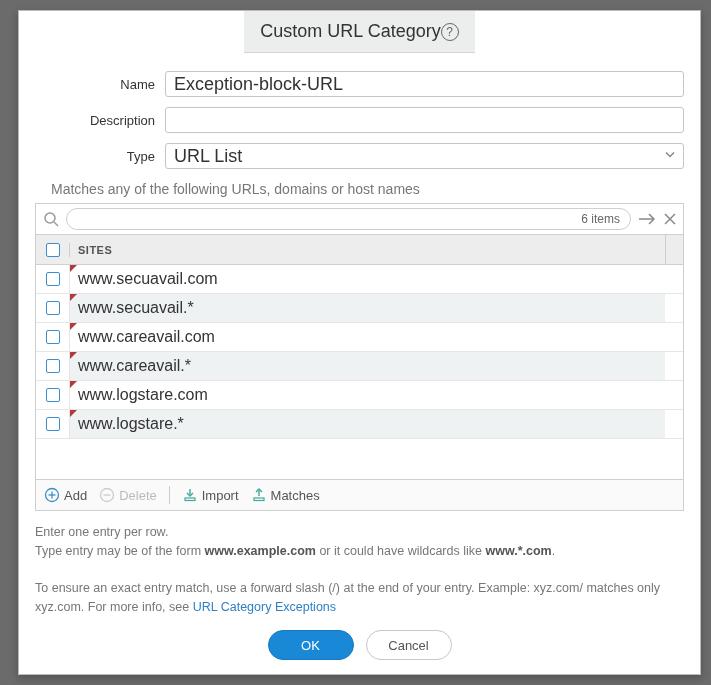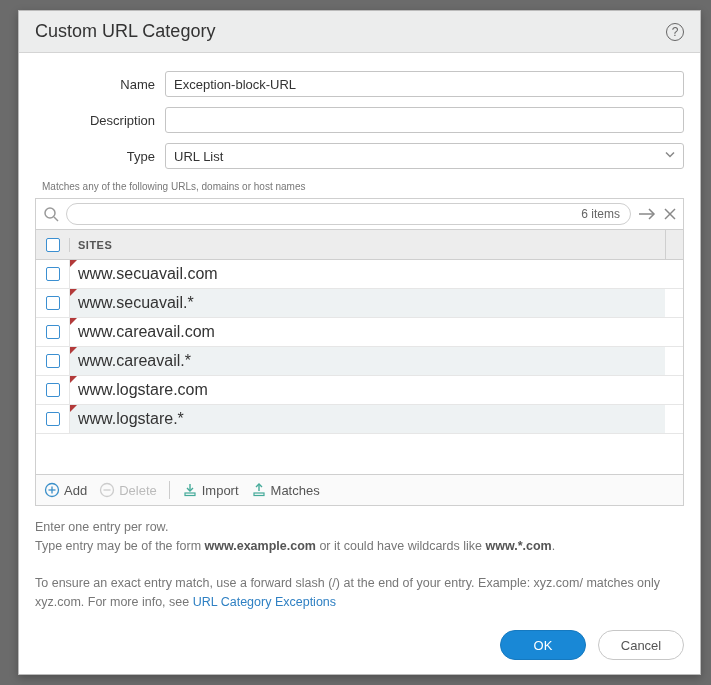--- a/index.html
+++ b/index.html
@@ -24,6 +24,7 @@
   display: flex;
   flex-direction: column;
   box-shadow: 0 3px 8px rgba(0,0,0,0.25);
+  align-items: center;
 }
 .dialog-header {
   background: #eceded;

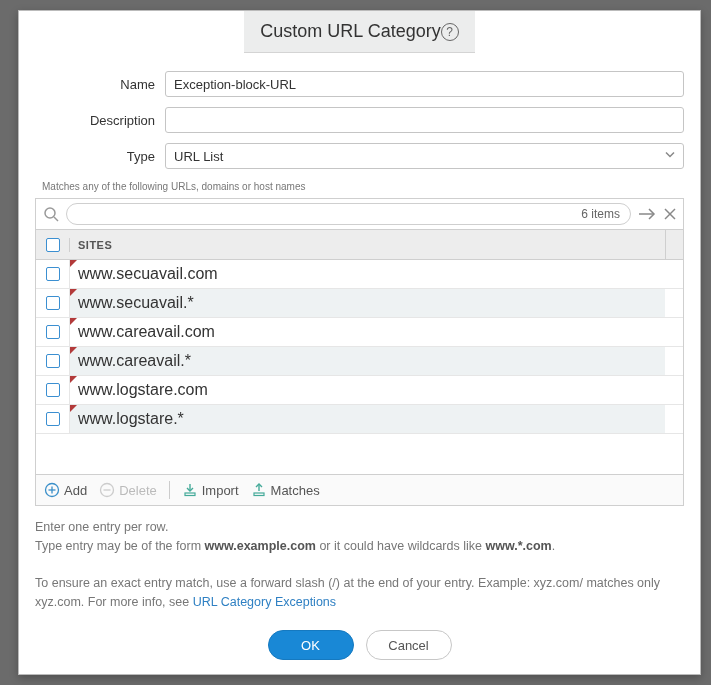--- a/index.html
+++ b/index.html
@@ -74,7 +74,7 @@
   border: 1px solid #c5c5c5;
   border-radius: 3px;
   padding: 0 8px;
-  font-size: 13px;
+  font-size: 18px;
   color: #333;
 }
 .form-select {

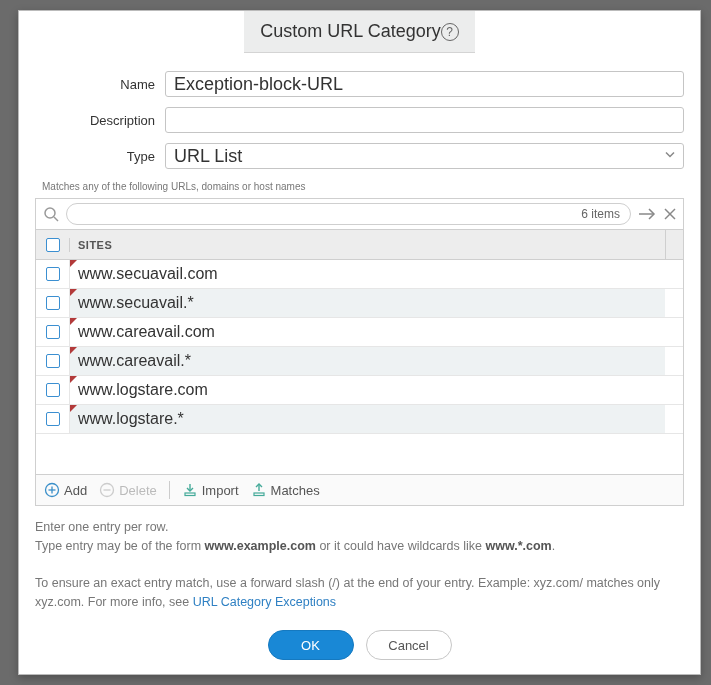--- a/index.html
+++ b/index.html
@@ -91,8 +91,8 @@
 }
 .hint {
   color: #777;
-  font-size: 10px;
-  margin: 12px 0 6px 7px;
+  font-size: 14px;
+  margin: 12px 0 6px 16px;
 }
 .list-panel {
   border: 1px solid #cfcfcf;

